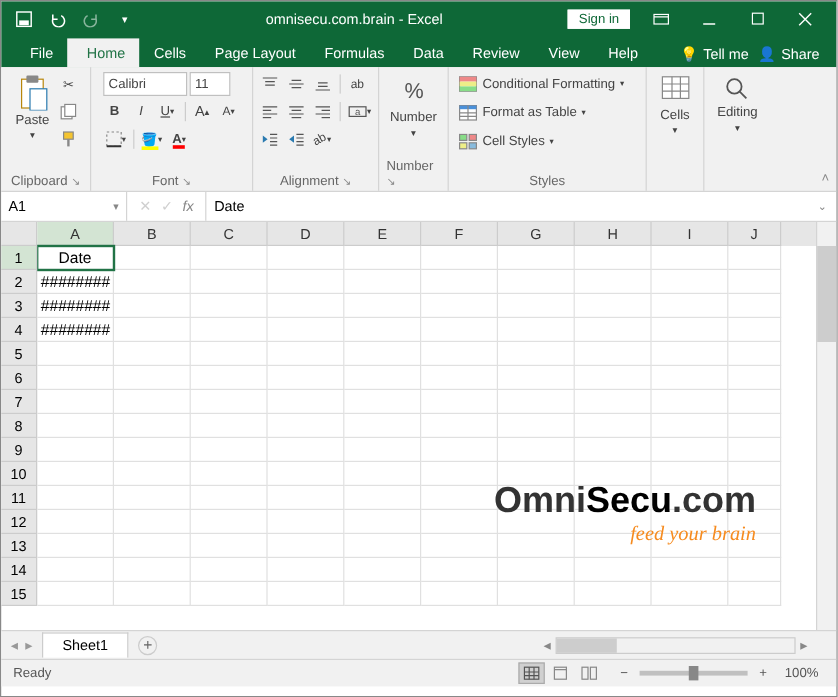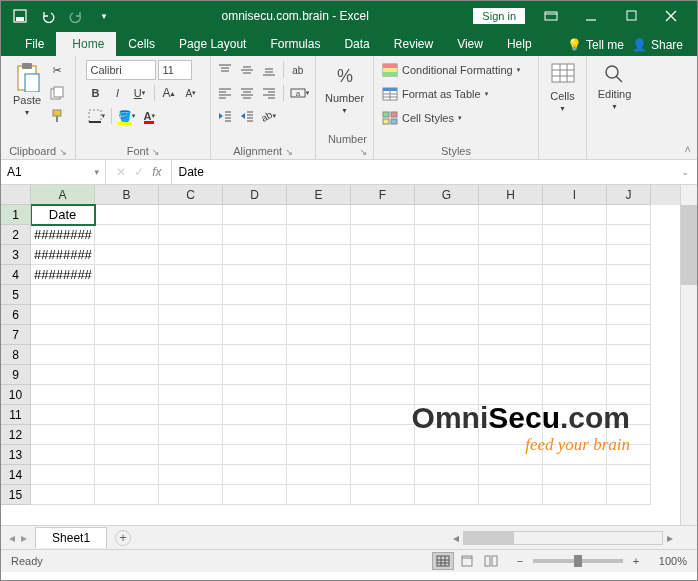--- a/index.html
+++ b/index.html
@@ -17,7 +17,7 @@
 .tabbar .right { display: flex; align-items: center; gap: 8px; padding-right: 14px; padding-bottom: 4px; }
 .ribbon { background: #f1f1f1; border-bottom: 1px solid #d4d4d4; height: 104px; display: flex; font-size: 11px; color: #444; }
 .rgroup { border-right: 1px solid #d4d4d4; padding: 4px 6px 2px; display: flex; flex-direction: column; justify-content: space-between; align-items: center; }
-.rgroup .label { font-size: 11px; color: #666; text-align: right; padding-top: 2px; }
+.rgroup .label { font-size: 11px; color: #666; text-align: left; padding-top: 2px; }
 .rbtn { display: flex; align-items: center; justify-content: center; padding: 2px; cursor: pointer; min-width: 20px; min-height: 20px; }
 .font-row { display: flex; gap: 2px; margin-bottom: 3px; align-items: center; }
 .font-sel { border: 1px solid #c0c0c0; background: #fff; font-size: 11px; height: 20px; display: flex; align-items: center; padding: 0 4px; }

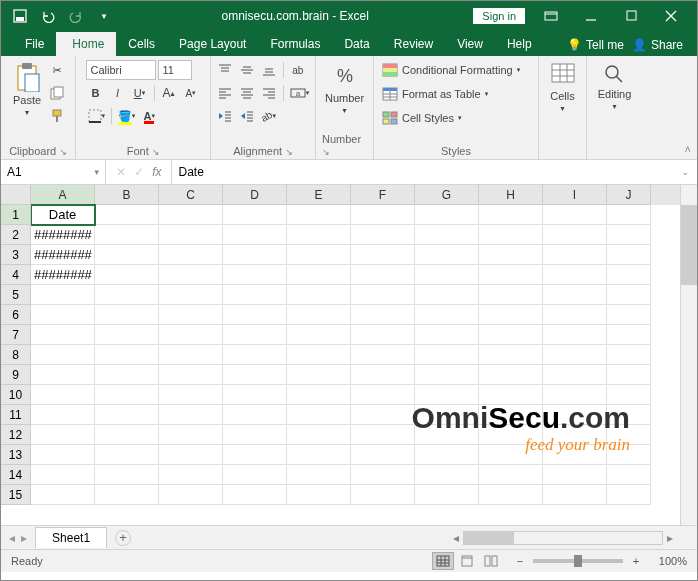--- a/index.html
+++ b/index.html
@@ -664,7 +664,7 @@
         <div class="zoomthumb"></div>
       </div>
     <span style="cursor:pointer;width:14px;text-align:center">+</span>
-    <span style="width:38px;text-align:right">100%</span>
+    <span style="width:38px;text-align:center">100%</span>
   </div>
 </div>
 

